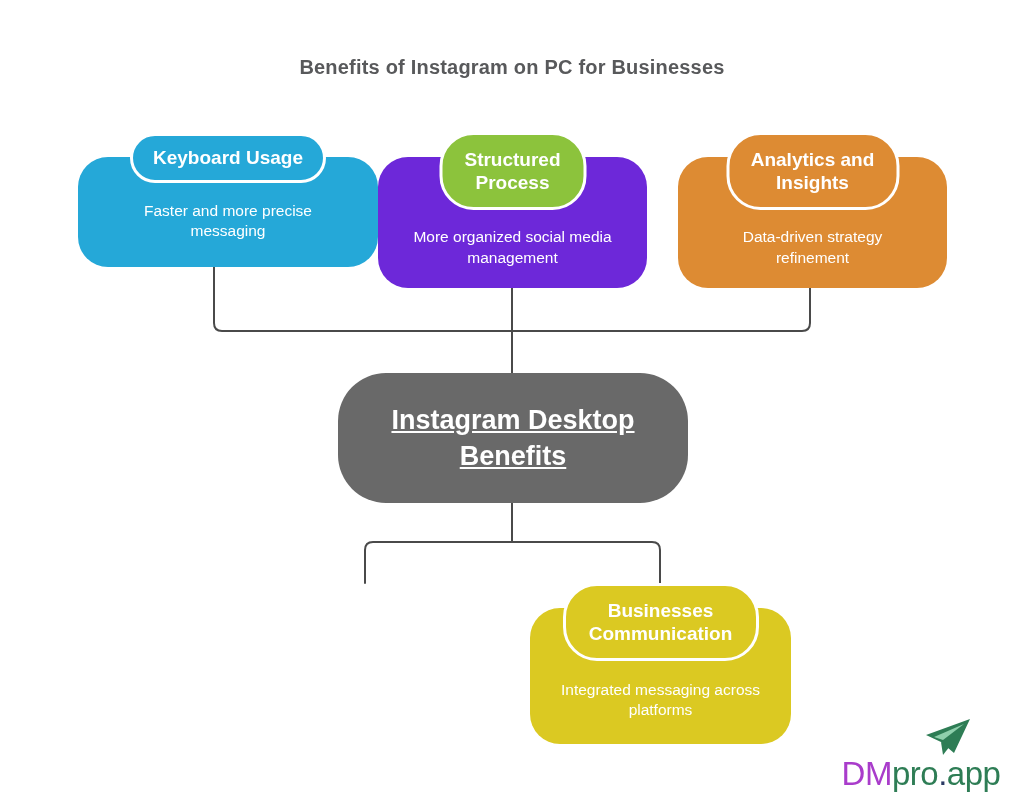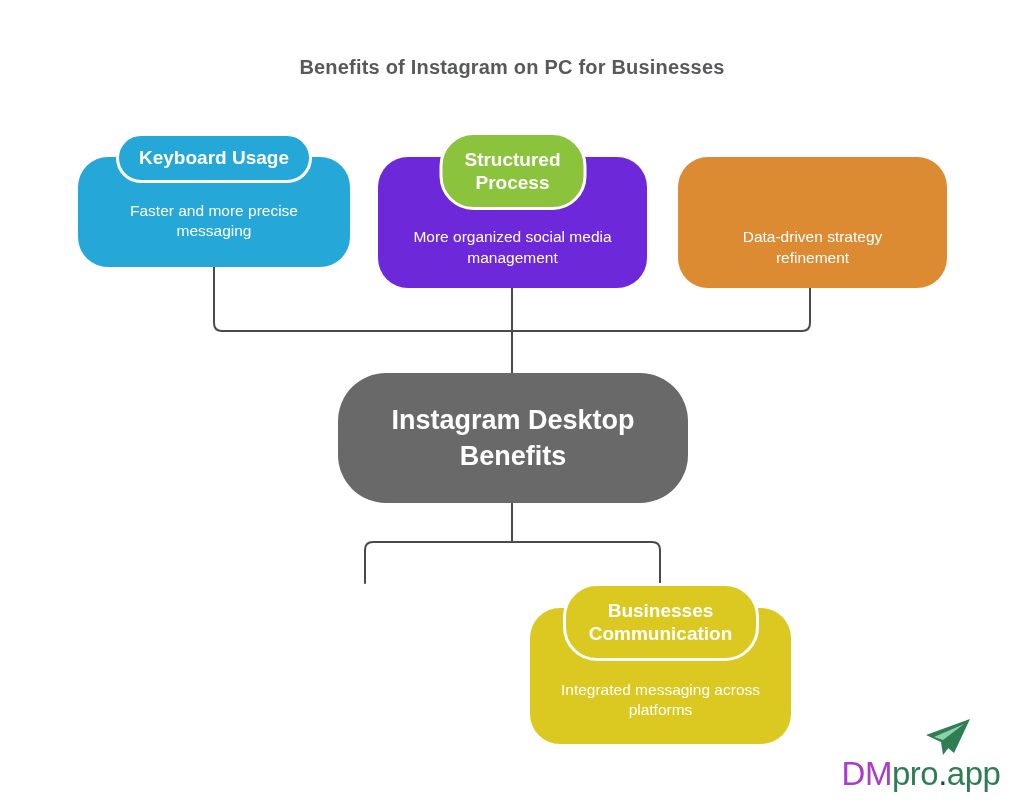--- a/index.html
+++ b/index.html
@@ -61,7 +61,7 @@
     text-align: center;
   }
   
-  .n-keyboard { left: 78px; top: 157px; width: 272px; height: 110px; padding: 24px 28px 6px 28px; }
+  .n-keyboard { left: 78px; top: 157px; width: 300px; height: 110px; padding: 24px 28px 6px 28px; }
   .n-keyboard .pill { top: -24px; width: 196px; height: 50px; }
   
   .n-structured { left: 378px; top: 157px; width: 269px; height: 131px; padding: 50px 18px 0 18px; }

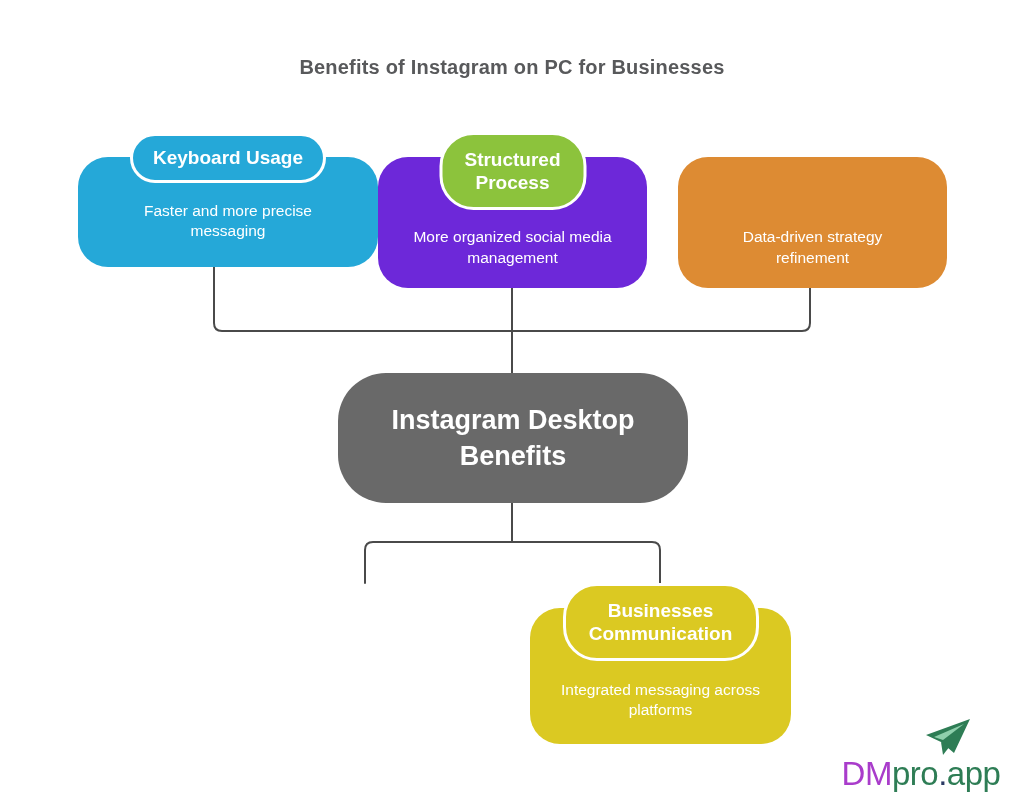--- a/index.html
+++ b/index.html
@@ -134,6 +134,7 @@
   </div>
 
   <div class="box n-analytics" style="background-color: rgb(221, 139, 51);">
+    <div class="pill" style="background-color: rgb(221, 139, 51);">Analytics and Insights</div>
     <div>Data-driven strategy refinement</div>
   </div>
 

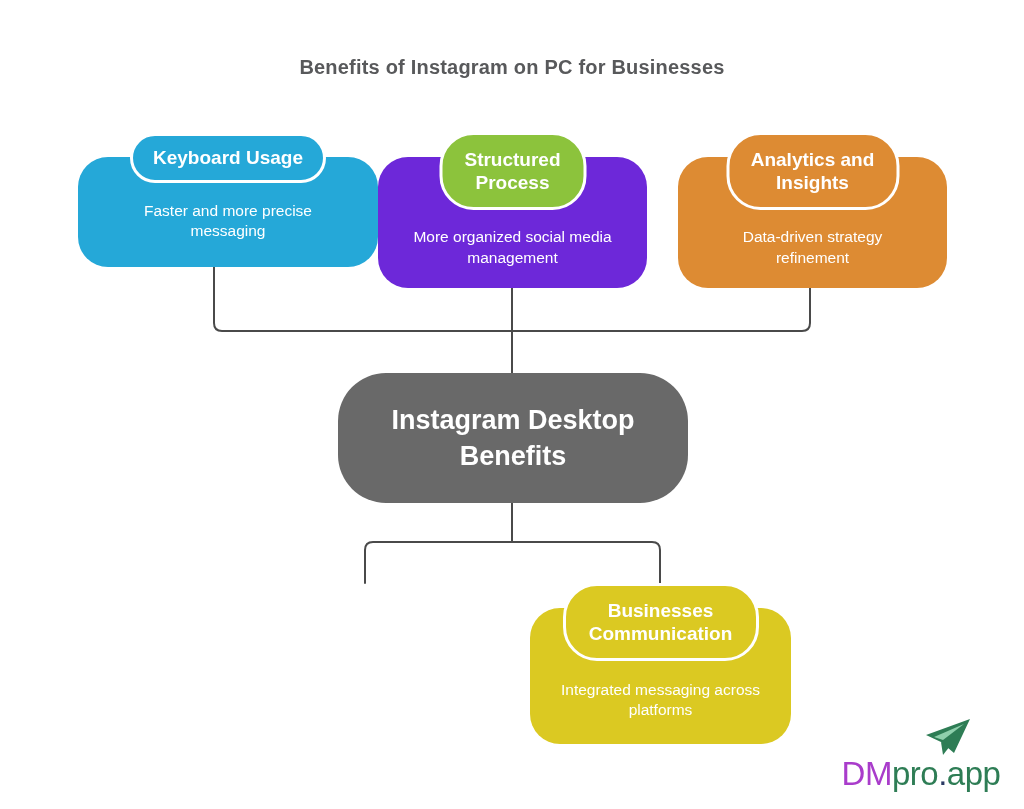--- a/index.html
+++ b/index.html
@@ -138,7 +138,7 @@
     <div>Data-driven strategy refinement</div>
   </div>
 
-  <div class="box n-central" style="background-color: rgb(105, 105, 105);">Instagram Desktop Benefits</div>
+  <div class="box n-central" style="background-color: rgb(105, 105, 105); text-decoration: underline;">Instagram Desktop Benefits</div>
 
 
   <div class="box n-central-comm" style="background-color: rgb(219, 201, 34);">

